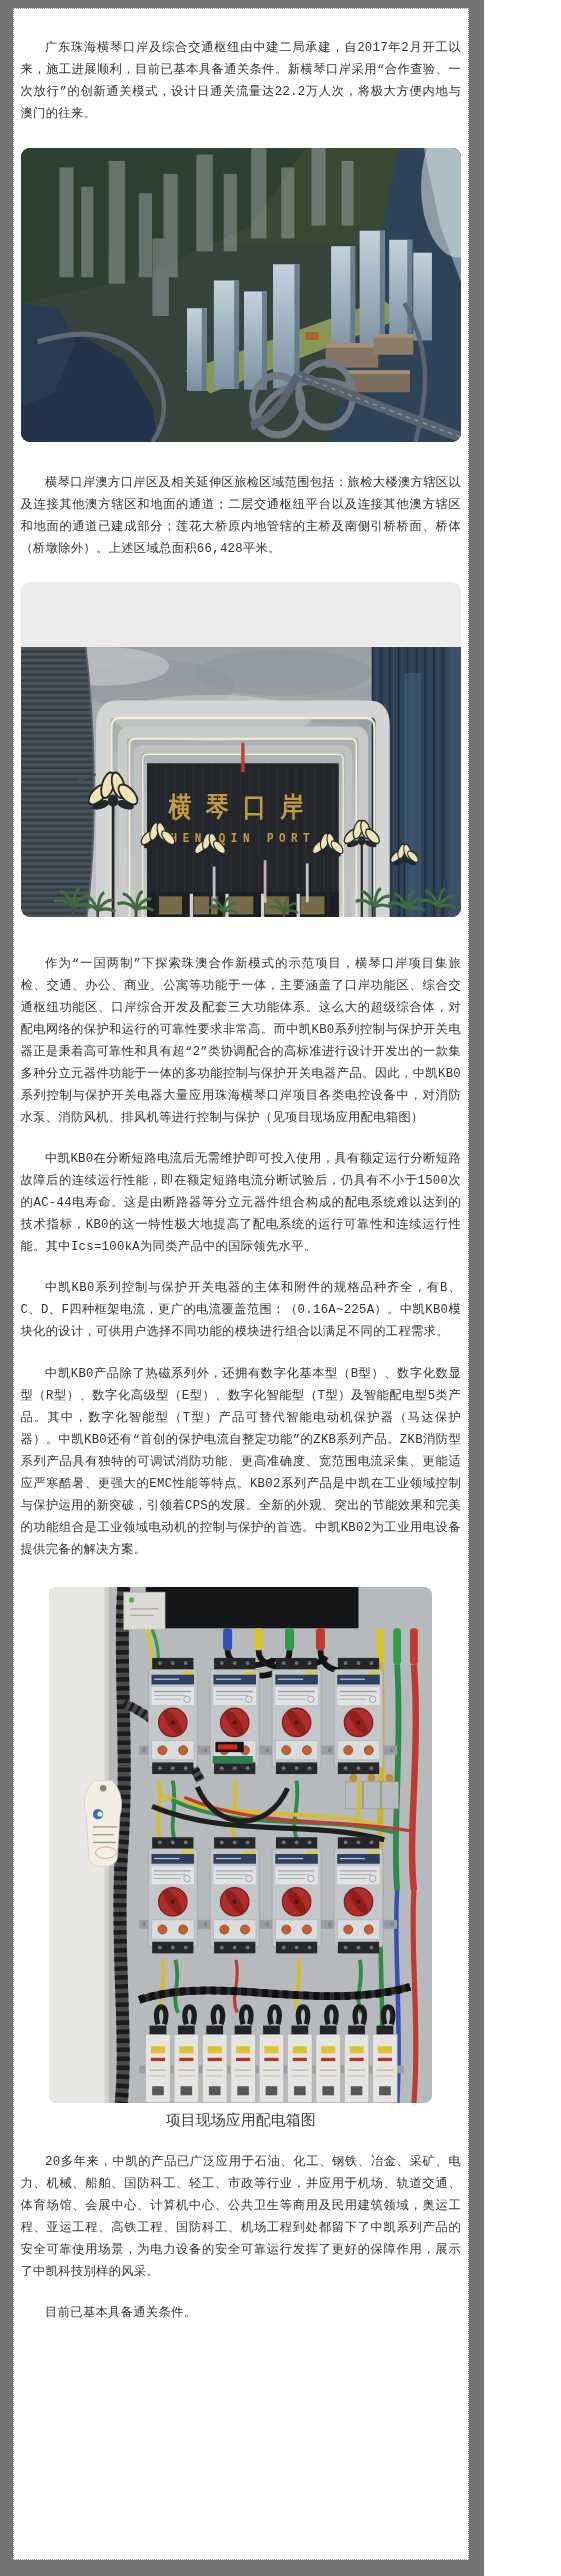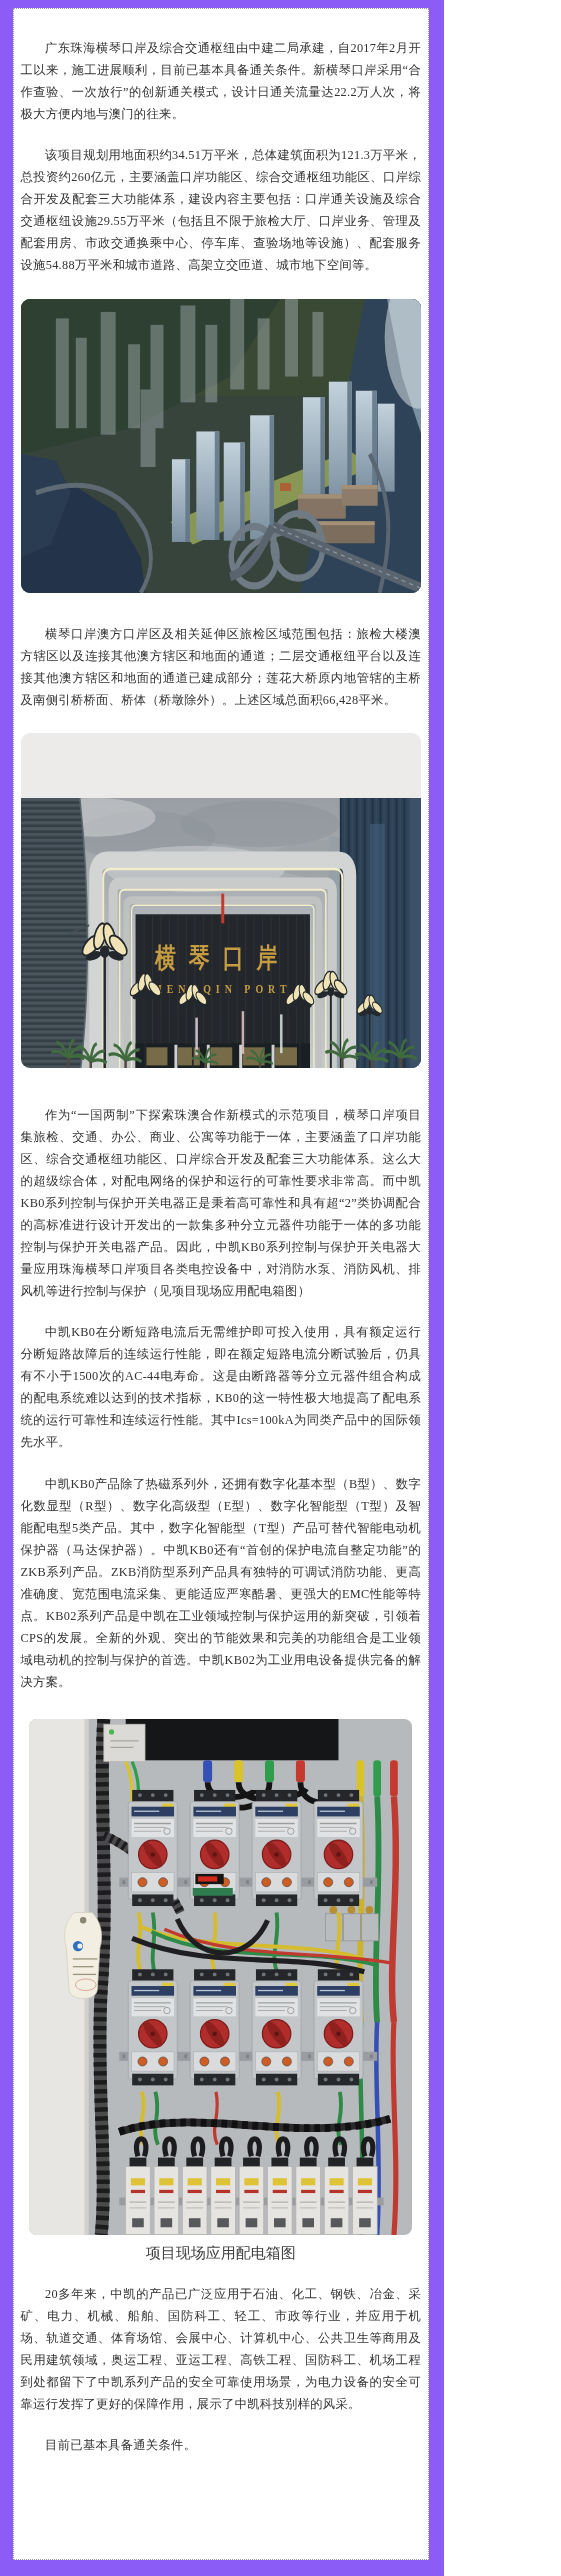--- a/index.html
+++ b/index.html
@@ -5,9 +5,9 @@
   html,body{margin:0;padding:0;background:#ffffff;}
   .page{
     position:relative;
-    width:444px;height:2576px;
-    background:#8b5cf6;
-    font-family:Liberation Serif, serif;
+    width:484px;height:2576px;
+    background:#737373;
+    font-family:Liberation Mono, monospace;
     overflow:hidden;
   }
   .frame{

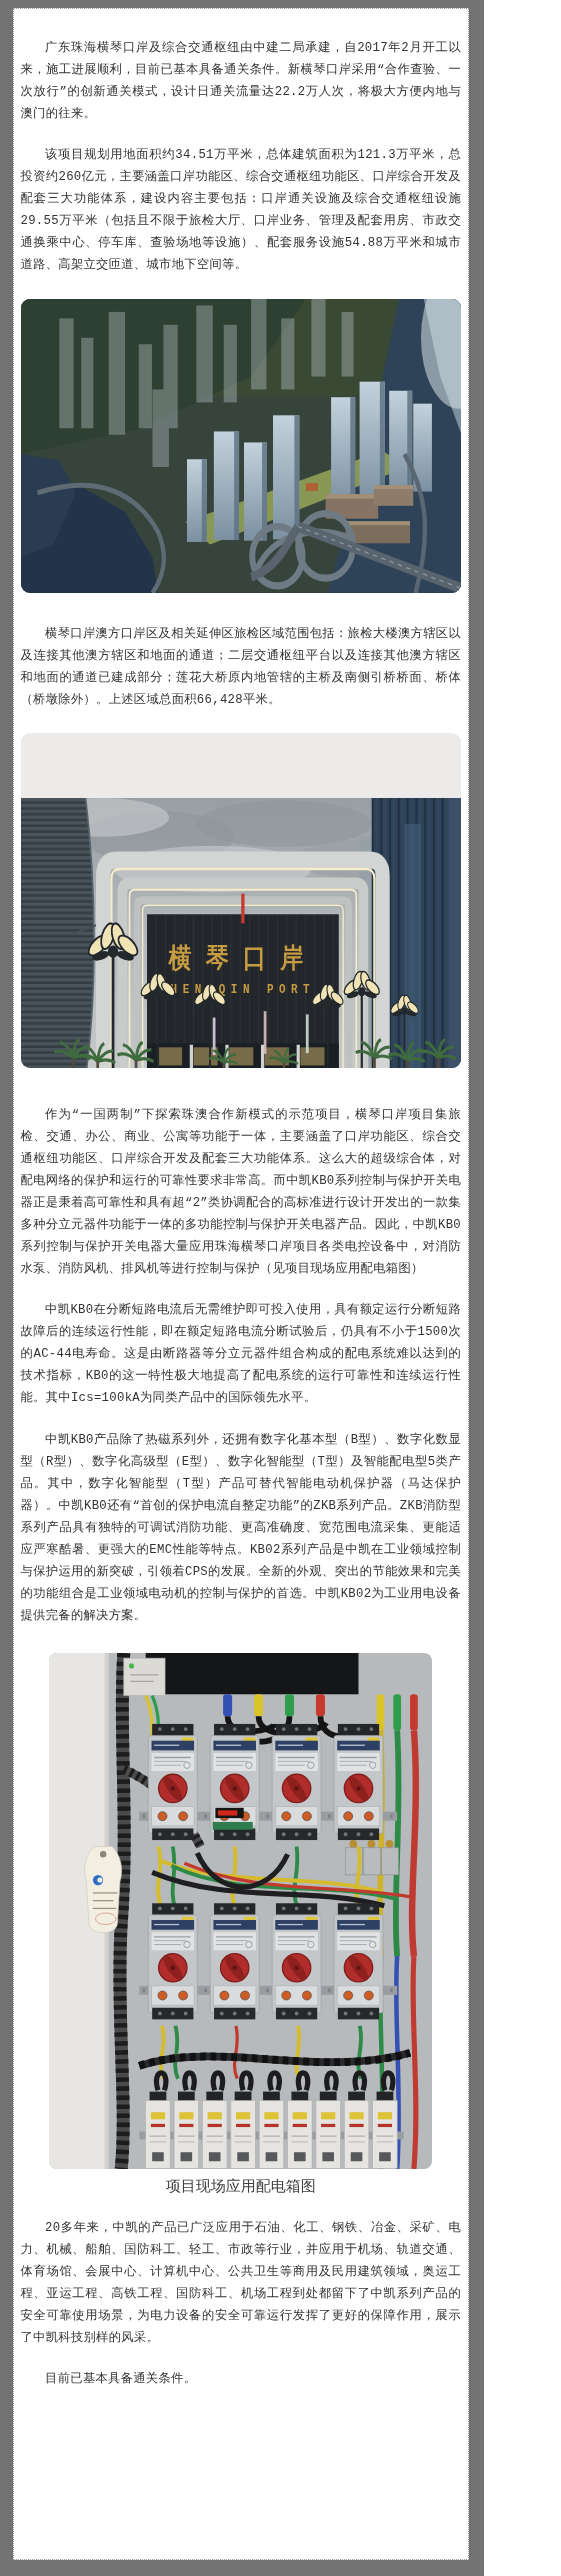--- a/index.html
+++ b/index.html
@@ -58,7 +58,6 @@
   <div class="frame">
 
     <p class="para">广东珠海横琴口岸及综合交通枢纽由中建二局承建，自2017年2月开工以来，施工进展顺利，目前已基本具备通关条件。新横琴口岸采用“合作查验、一次放行”的创新通关模式，设计日通关流量达22.2万人次，将极大方便内地与澳门的往来。</p>
-    <p class="para">该项目规划用地面积约34.51万平米，总体建筑面积为121.3万平米，总投资约260亿元，主要涵盖口岸功能区、综合交通枢纽功能区、口岸综合开发及配套三大功能体系，建设内容主要包括：口岸通关设施及综合交通枢纽设施29.55万平米（包括且不限于旅检大厅、口岸业务、管理及配套用房、市政交通换乘中心、停车库、查验场地等设施）、配套服务设施54.88万平米和城市道路、高架立交匝道、城市地下空间等。</p>
 
     <figure class="fig fig-aerial">
       <svg width="100%" height="294" viewBox="0 0 804 455" preserveAspectRatio="none" xmlns="http://www.w3.org/2000/svg" xmlns:xlink="http://www.w3.org/1999/xlink">

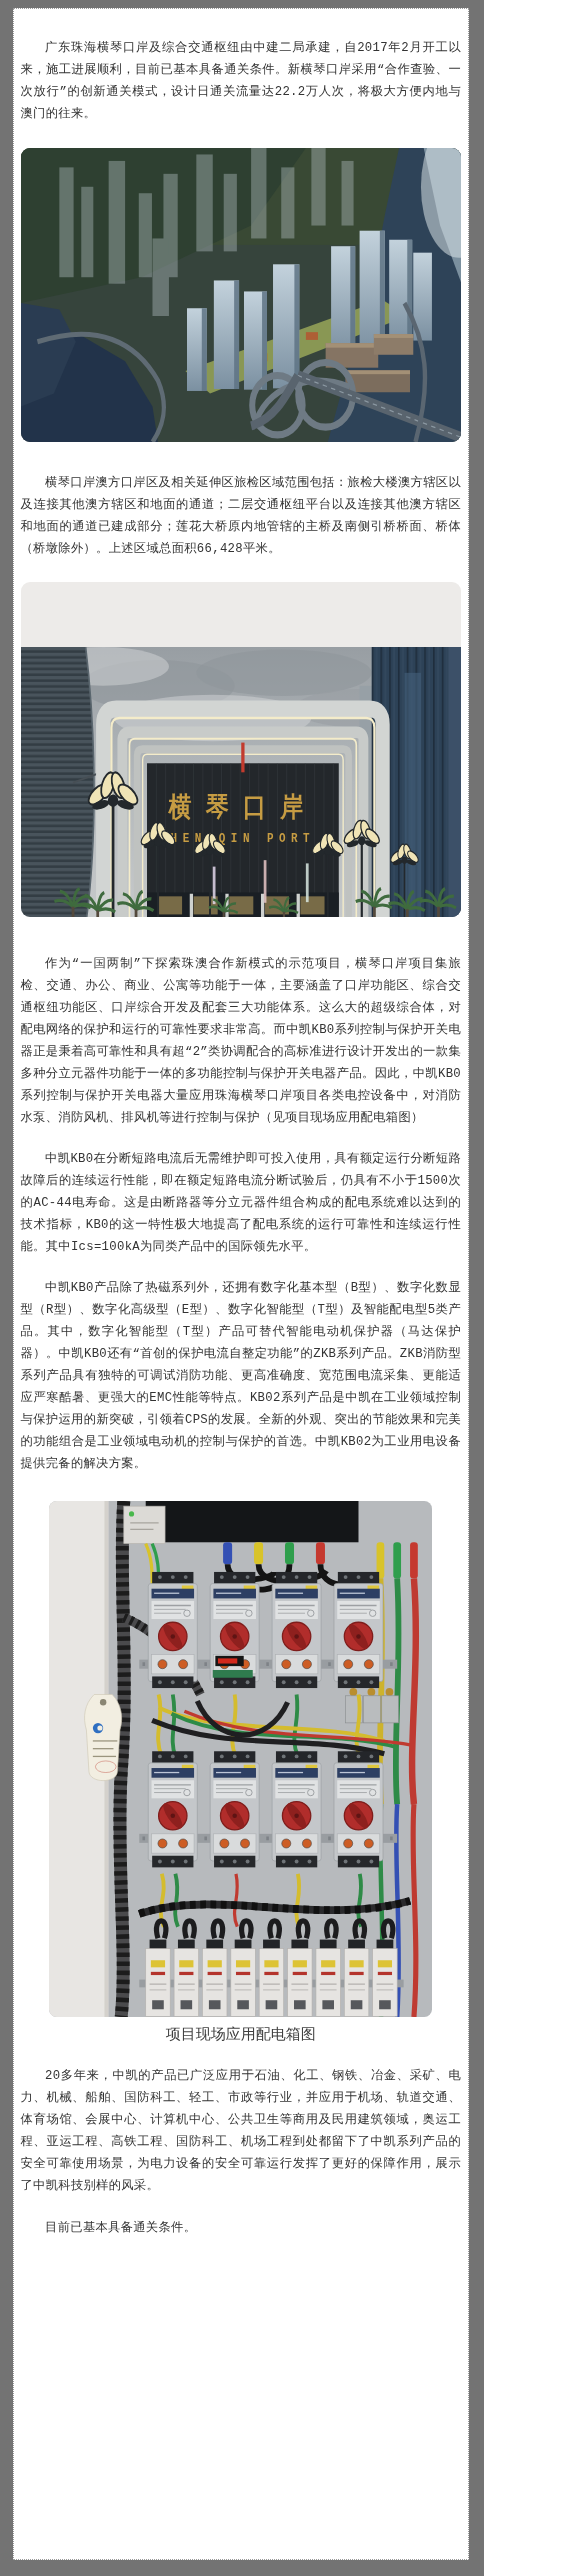--- a/index.html
+++ b/index.html
@@ -256,6 +256,7 @@
 
     <p class="para">作为“一国两制”下探索珠澳合作新模式的示范项目，横琴口岸项目集旅检、交通、办公、商业、公寓等功能于一体，主要涵盖了口岸功能区、综合交通枢纽功能区、口岸综合开发及配套三大功能体系。这么大的超级综合体，对配电网络的保护和运行的可靠性要求非常高。而中凯KB0系列控制与保护开关电器正是秉着高可靠性和具有超“2”类协调配合的高标准进行设计开发出的一款集多种分立元器件功能于一体的多功能控制与保护开关电器产品。因此，中凯KB0系列控制与保护开关电器大量应用珠海横琴口岸项目各类电控设备中，对消防水泵、消防风机、排风机等进行控制与保护（见项目现场应用配电箱图）</p>
     <p class="para">中凯KB0在分断短路电流后无需维护即可投入使用，具有额定运行分断短路故障后的连续运行性能，即在额定短路电流分断试验后，仍具有不小于1500次的AC-44电寿命。这是由断路器等分立元器件组合构成的配电系统难以达到的技术指标，KB0的这一特性极大地提高了配电系统的运行可靠性和连续运行性能。其中Ics=100kA为同类产品中的国际领先水平。</p>
+    <p class="para">中凯KB0系列控制与保护开关电器的主体和附件的规格品种齐全，有B、C、D、F四种框架电流，更广的电流覆盖范围：（0.16A~225A）。中凯KB0模块化的设计，可供用户选择不同功能的模块进行组合以满足不同的工程需求。</p>
     <p class="para">中凯KB0产品除了热磁系列外，还拥有数字化基本型（B型）、数字化数显型（R型）、数字化高级型（E型）、数字化智能型（T型）及智能配电型5类产品。其中，数字化智能型（T型）产品可替代智能电动机保护器（马达保护器）。中凯KB0还有“首创的保护电流自整定功能”的ZKB系列产品。ZKB消防型系列产品具有独特的可调试消防功能、更高准确度、宽范围电流采集、更能适应严寒酷暑、更强大的EMC性能等特点。KB02系列产品是中凯在工业领域控制与保护运用的新突破，引领着CPS的发展。全新的外观、突出的节能效果和完美的功能组合是工业领域电动机的控制与保护的首选。中凯KB02为工业用电设备提供完备的解决方案。</p>
 
     <figure class="fig fig-box">

